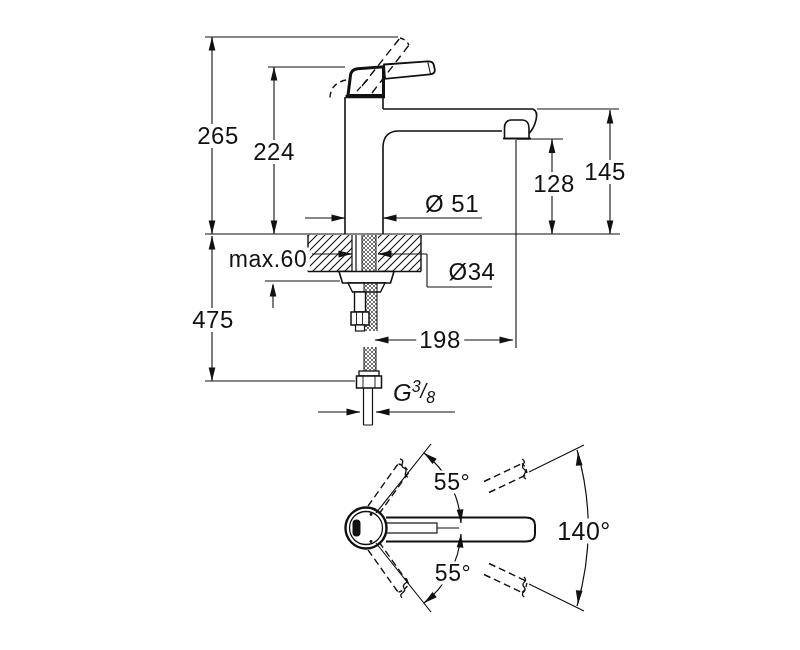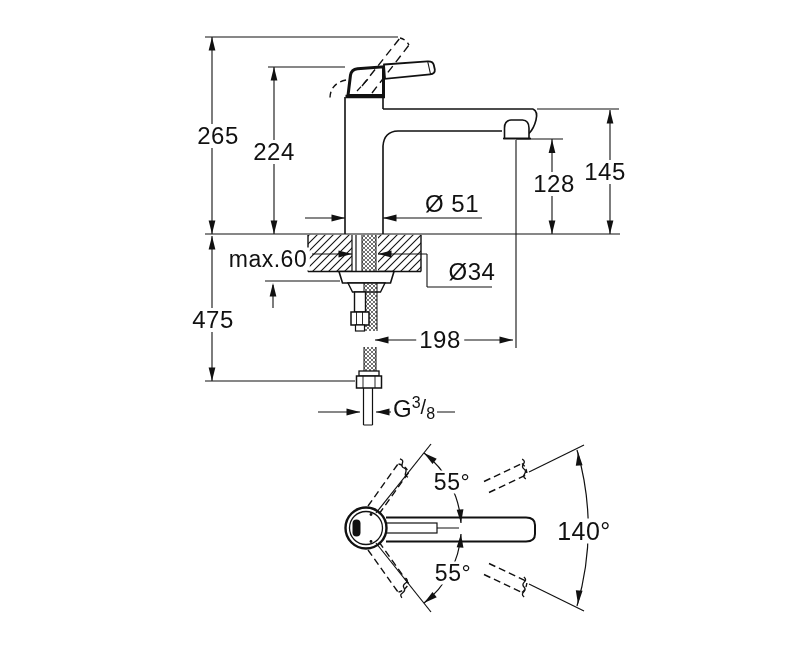--- a/index.html
+++ b/index.html
@@ -207,7 +207,7 @@
 <div class="lbl" style="left:472px;top:272px;">Ø34</div>
 <div class="lbl" style="left:440px;top:340px;text-align:right;">198</div>
 
-<div class="thread" style="left:391px;top:397px;">
+<div class="thread" style="left:391px;top:381px;font-style:italic;">
   <span>G</span><span class="sup">3</span><span class="slash">/</span><span class="sub">8</span>
 </div>
 

